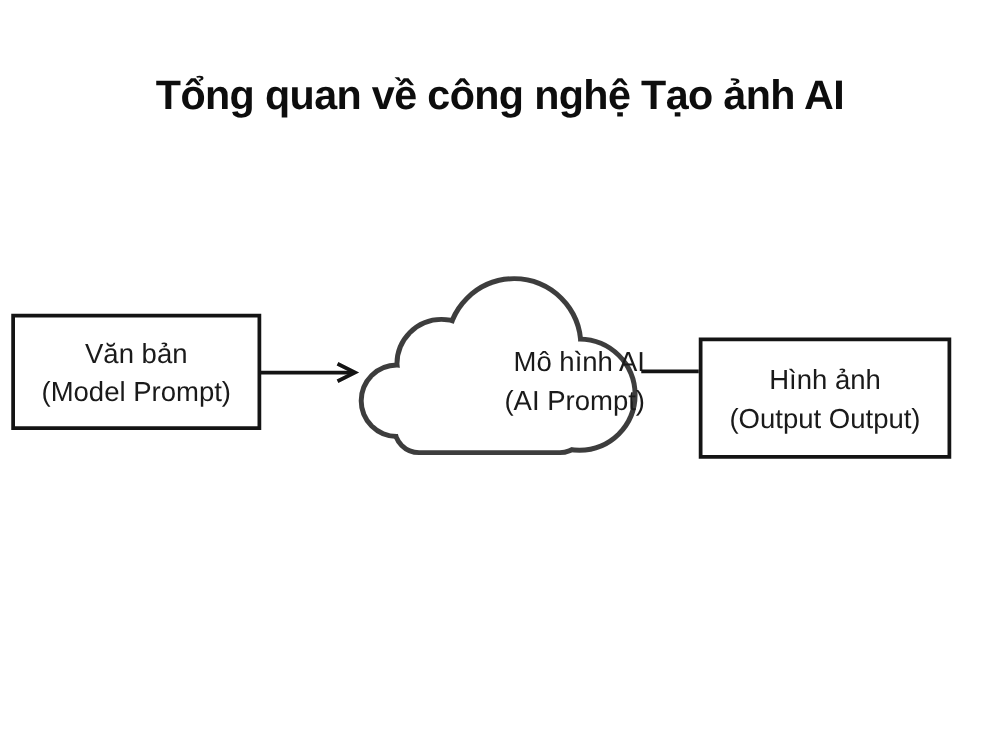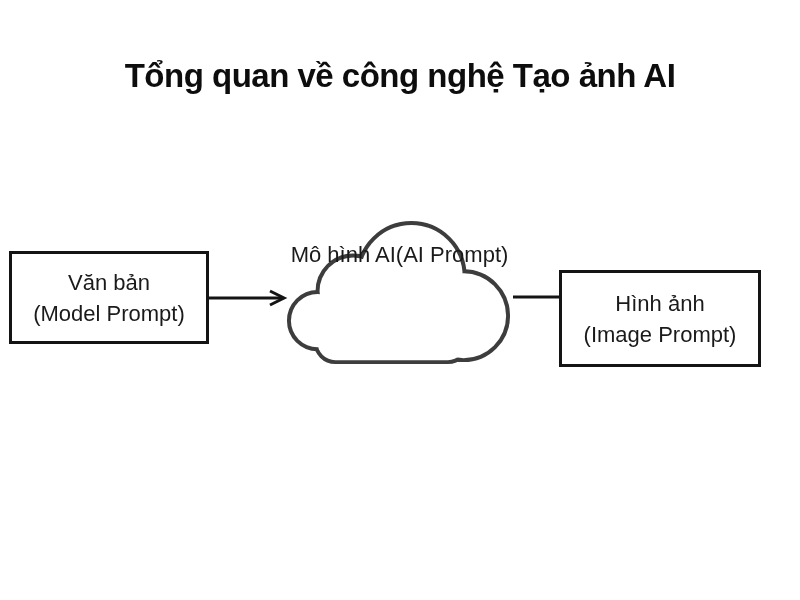--- a/index.html
+++ b/index.html
@@ -78,8 +78,9 @@
     position: absolute;
     left: 0; top: 0; right: 0; bottom: 0;
     display: flex;
+    flex-direction: column;
     justify-content: center;
-    align-items: flex-start;
+    align-items: flex-end;
     text-align: center;
     padding-top: 22px;
   }

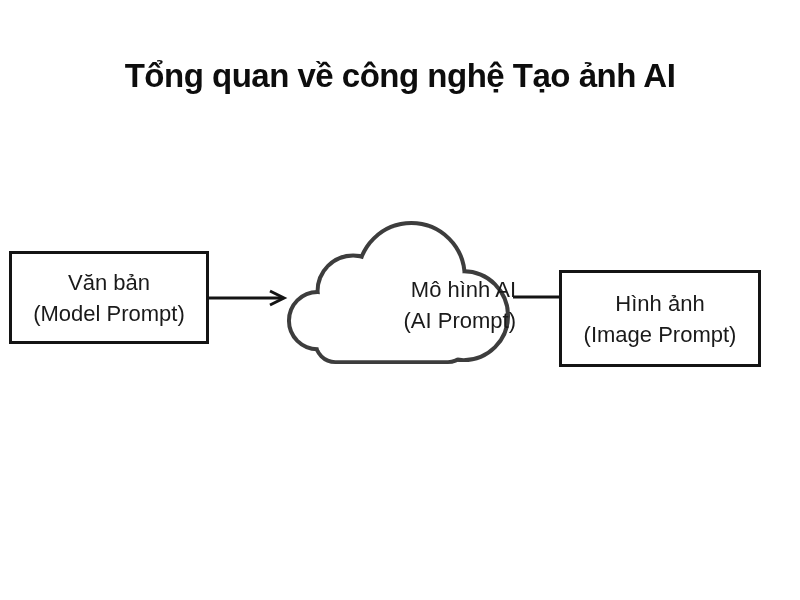--- a/index.html
+++ b/index.html
@@ -144,7 +144,7 @@
 
   <div class="node rect-node node-right">
     <div class="node-label">Hình ảnh</div>
-    <div class="node-sublabel">(Image Prompt)</div>
+    <div class="node-sublabel">(Output Output)</div>
   </div>
 
 </div>

